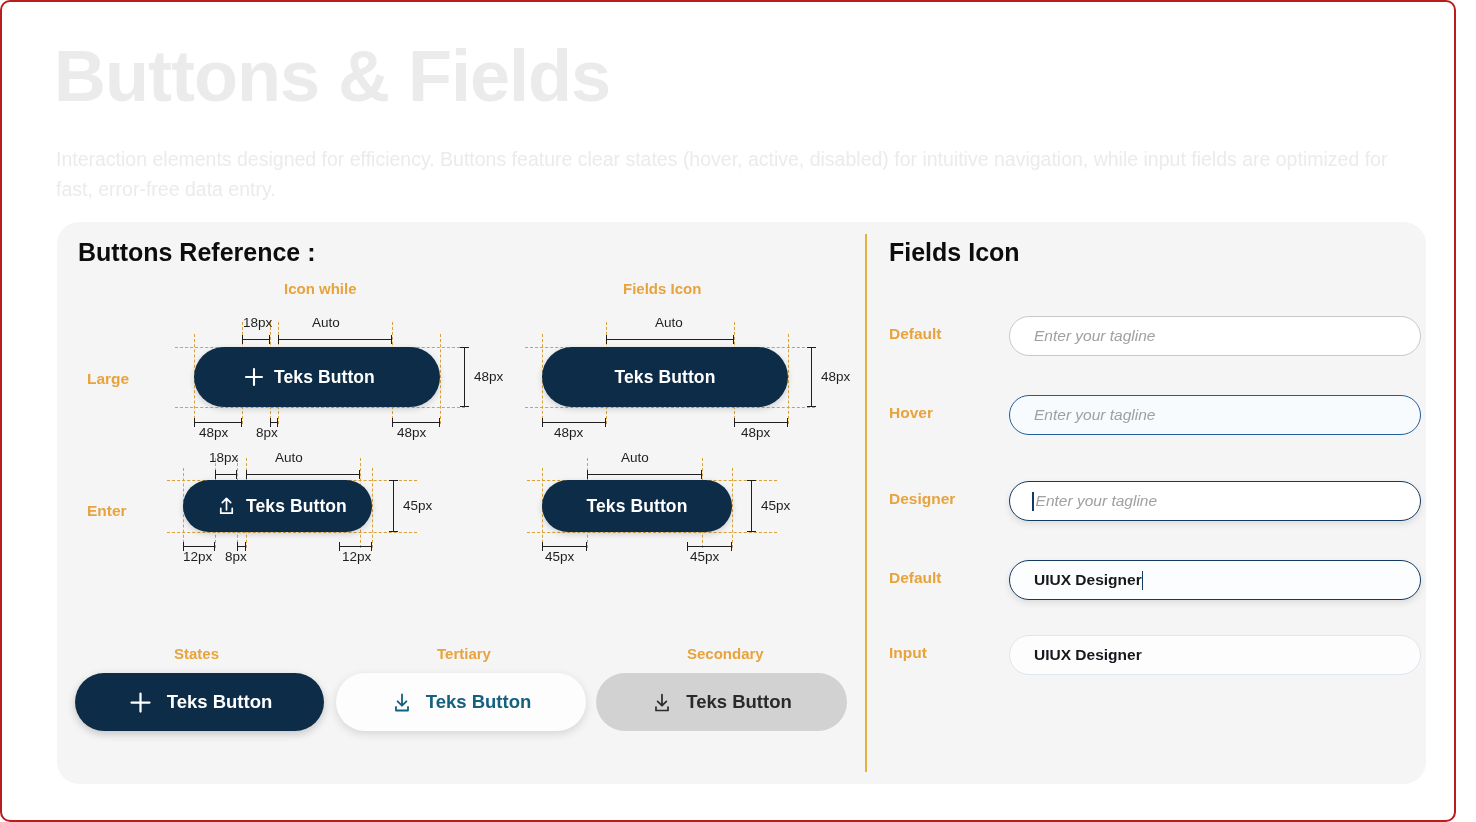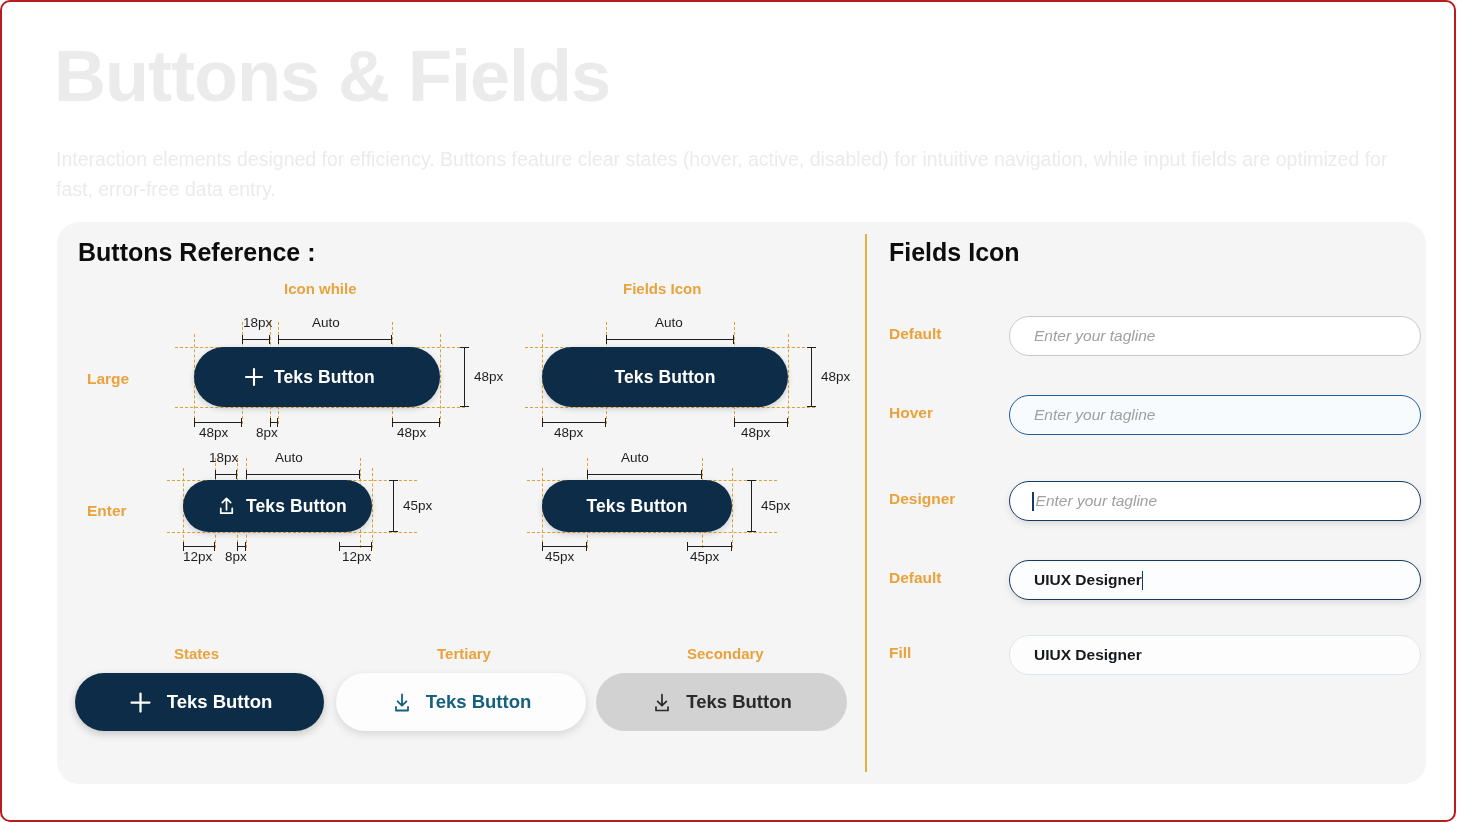--- a/index.html
+++ b/index.html
@@ -416,7 +416,7 @@
     </div>
 
     <div class="field-row" style="top:413px;">
-      <span class="field-label">Fill</span>
+      <span class="field-label">Input</span>
       <div class="field-box f-fill">
         <span class="val">UIUX Designer</span>
       </div>

